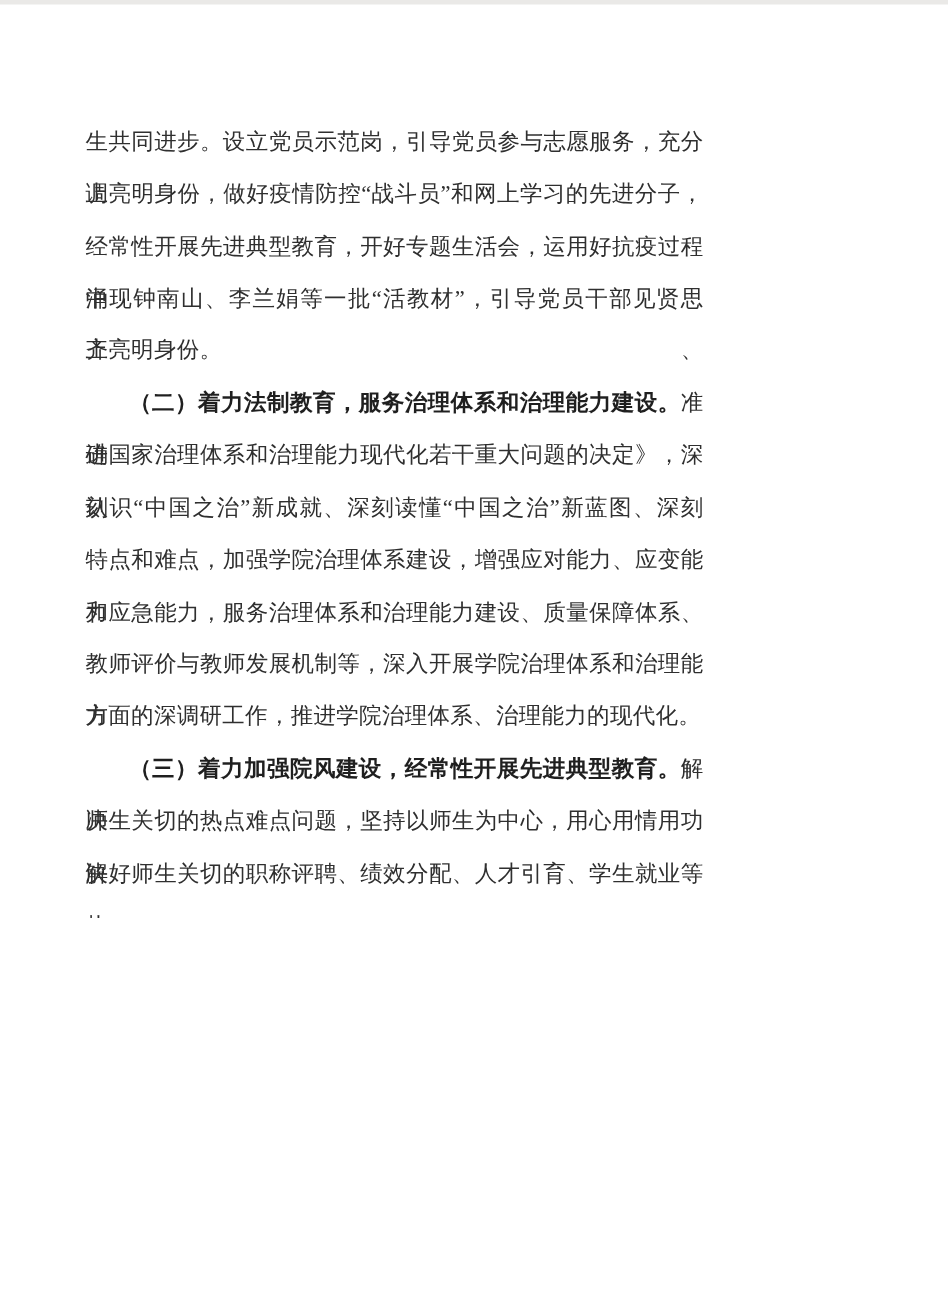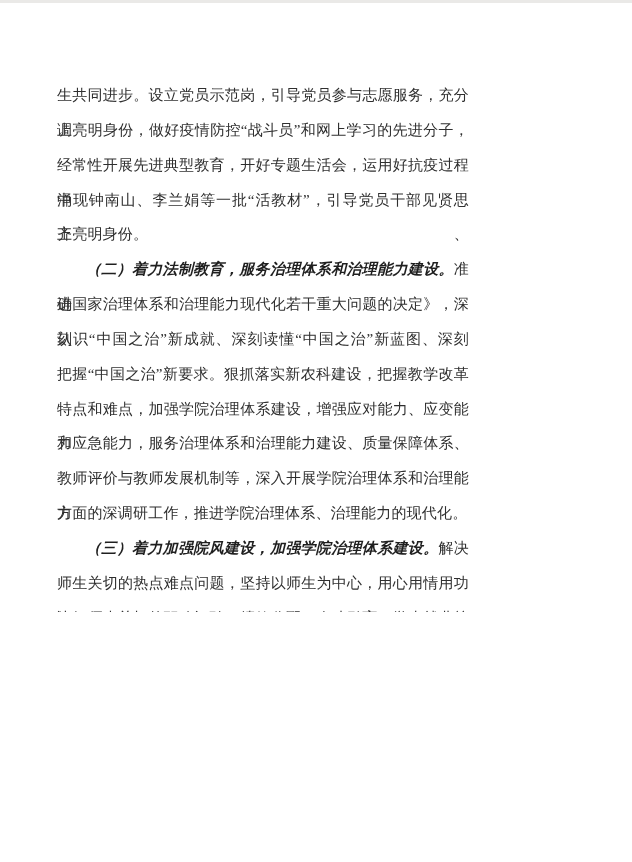--- a/index.html
+++ b/index.html
@@ -41,7 +41,6 @@
   .seg-bold {
     font-weight: 700;
     color: #1f1f1f;
-    font-style: italic;
   }
   .seg-normal { font-weight: 400; }
   .page-footer {

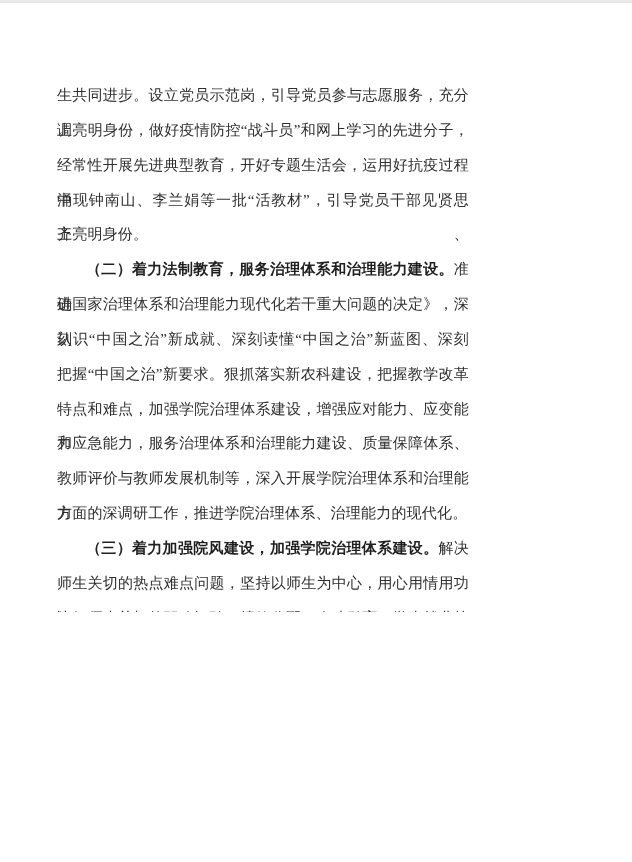--- a/index.html
+++ b/index.html
@@ -70,7 +70,6 @@
       <div class="text-line justify indent"><span class="seg-bold">（二）着力法制教育，服务治理体系和治理能力建设。</span><span class="seg-normal">准确</span></div>
       <div class="text-line justify"><span class="seg-normal">进国家治理体系和治理能力现代化若干重大问题的决定》，深刻</span></div>
       <div class="text-line justify"><span class="seg-normal">认识“中国之治”新成就、深刻读懂“中国之治”新蓝图、深刻</span></div>
-      <div class="text-line justify"><span class="seg-normal">把握“中国之治”新要求。狠抓落实新农科建设，把握教学改革</span></div>
       <div class="text-line justify"><span class="seg-normal">特点和难点，加强学院治理体系建设，增强应对能力、应变能力</span></div>
       <div class="text-line justify"><span class="seg-normal">和应急能力，服务治理体系和治理能力建设、质量保障体系、</span></div>
       <div class="text-line justify"><span class="seg-normal">教师评价与教师发展机制等，深入开展学院治理体系和治理能力</span></div>

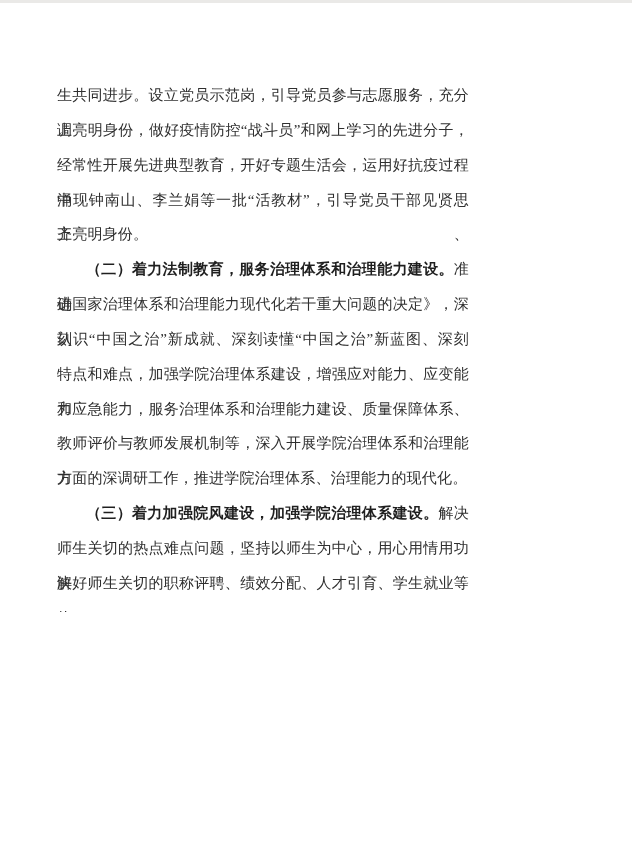--- a/index.html
+++ b/index.html
@@ -74,7 +74,7 @@
       <div class="text-line justify"><span class="seg-normal">和应急能力，服务治理体系和治理能力建设、质量保障体系、</span></div>
       <div class="text-line justify"><span class="seg-normal">教师评价与教师发展机制等，深入开展学院治理体系和治理能力</span></div>
       <div class="text-line"><span class="seg-normal">方面的深调研工作，推进学院治理体系、治理能力的现代化。</span></div>
-      <div class="text-line justify indent"><span class="seg-bold">（三）着力加强院风建设，加强学院治理体系建设。</span><span class="seg-normal">解决</span></div>
+      <div class="text-line justify indent"><span class="seg-bold">（三）着力加强院风建设，经常性开展先进典型教育。</span><span class="seg-normal">解决</span></div>
       <div class="text-line justify"><span class="seg-normal">师生关切的热点难点问题，坚持以师生为中心，用心用情用功解</span></div>
       <div class="text-line justify"><span class="seg-normal">决好师生关切的职称评聘、绩效分配、人才引育、学生就业等热</span></div>
     </div>

